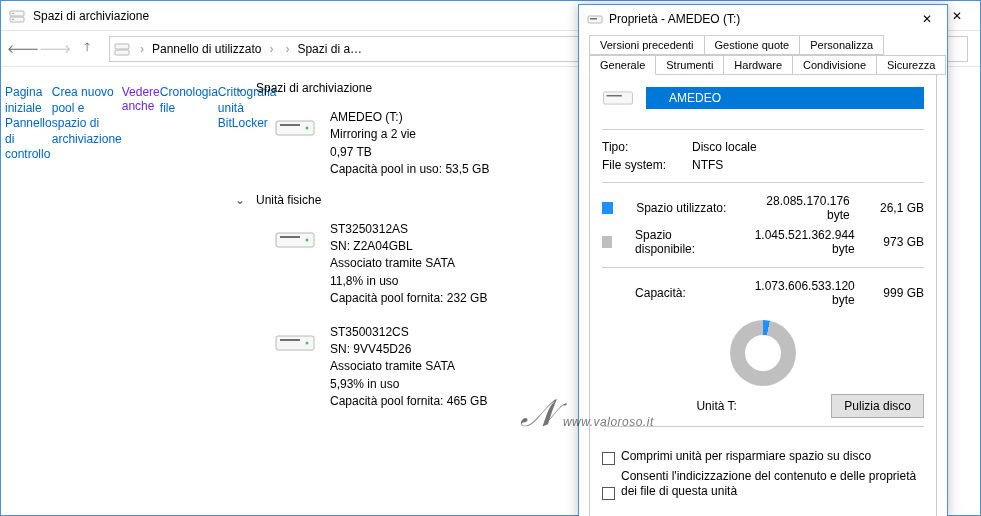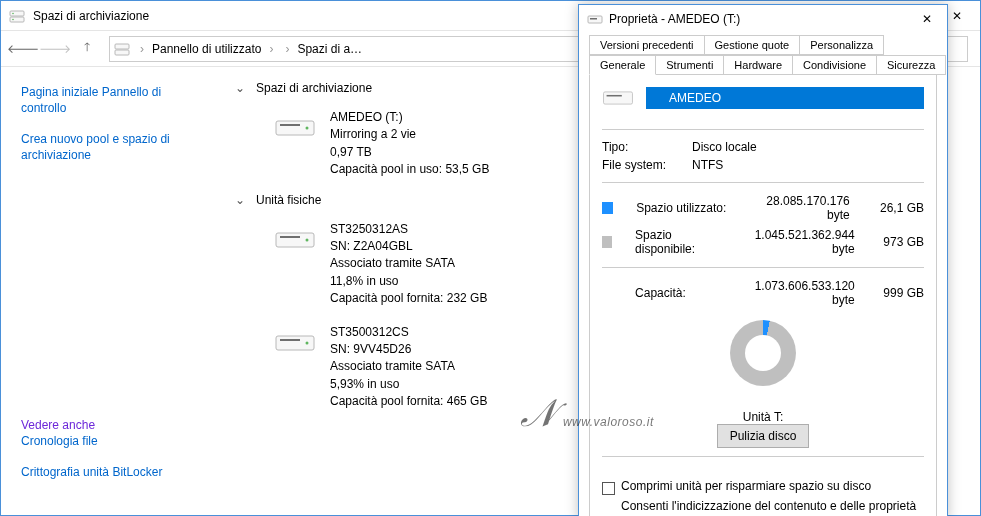--- a/index.html
+++ b/index.html
@@ -17,7 +17,7 @@
 .breadcrumb span.sep { margin: 0 6px; color: #999; }
 .breadcrumb .bc-item { padding: 2px 2px; }
 .body { flex: 1; display: flex; overflow: hidden; }
-.sidebar { width: 225px; padding: 18px 20px; display: flex; flex-direction: column; }
+.sidebar { width: 225px; padding: 18px 4px; display: flex; flex-direction: row; }
 .sidebar a { color: #0066cc; text-decoration: none; display: block; margin-bottom: 16px; line-height: 1.3; cursor: pointer; }
 .sidebar .spacer { flex: 1; }
 .sidebar .also-label { color: #6d28d9; margin-bottom: 2px; }

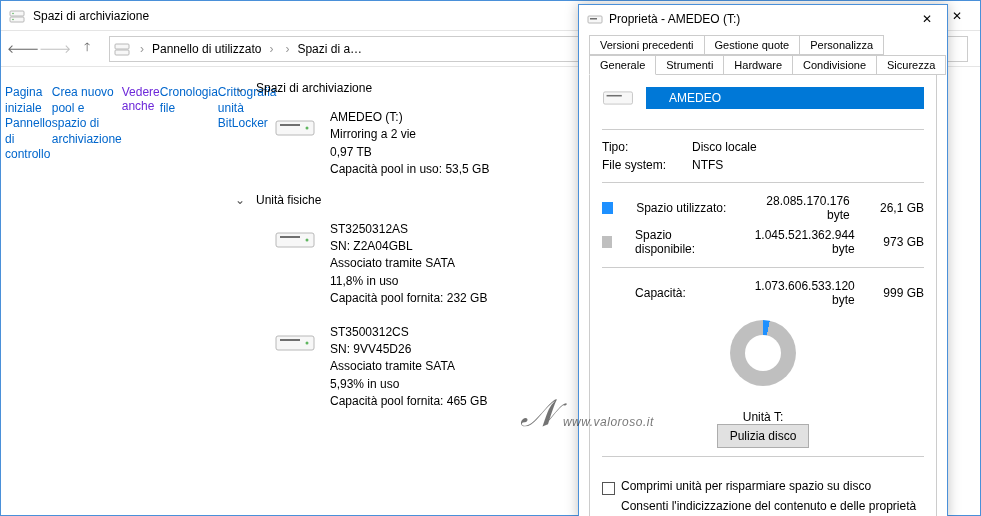--- a/index.html
+++ b/index.html
@@ -61,7 +61,7 @@
 .pie-wrap { text-align:center; margin: 10px 0 4px 0;}
 .pie { width: 66px; height: 66px; border-radius: 50%; background: conic-gradient(#1e90ff 0deg 12deg, #bfbfbf 12deg 360deg); margin: 0 auto; position: relative; }
 .pie::after { content:""; position:absolute; left:15px; top:15px; width:36px; height:36px; border-radius:50%; background:#fff;}
-.cleanup-row { display:flex; justify-content:center; align-items:center; margin-top: 20px; flex-direction: column;}
+.cleanup-row { display:flex; justify-content:center; align-items:center; margin-top: 4px;}
 .unit-label { flex:1; text-align:center; }
 .btn { background: #e1e1e1; border: 1px solid #adadad; padding: 4px 12px; min-width: 80px; text-align:center; cursor:pointer;}
 .btn.default { border-color: #0078d7; }

